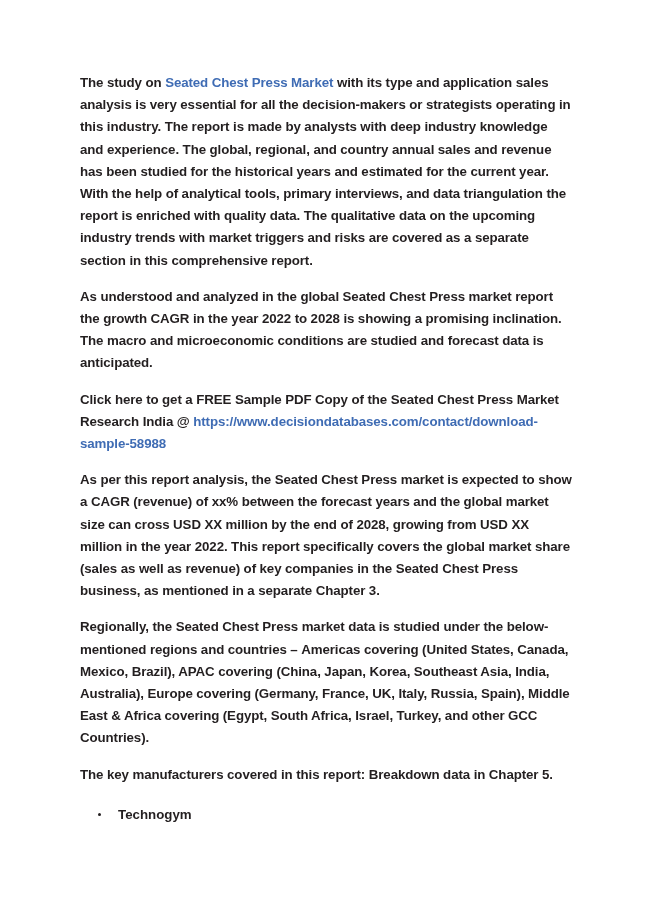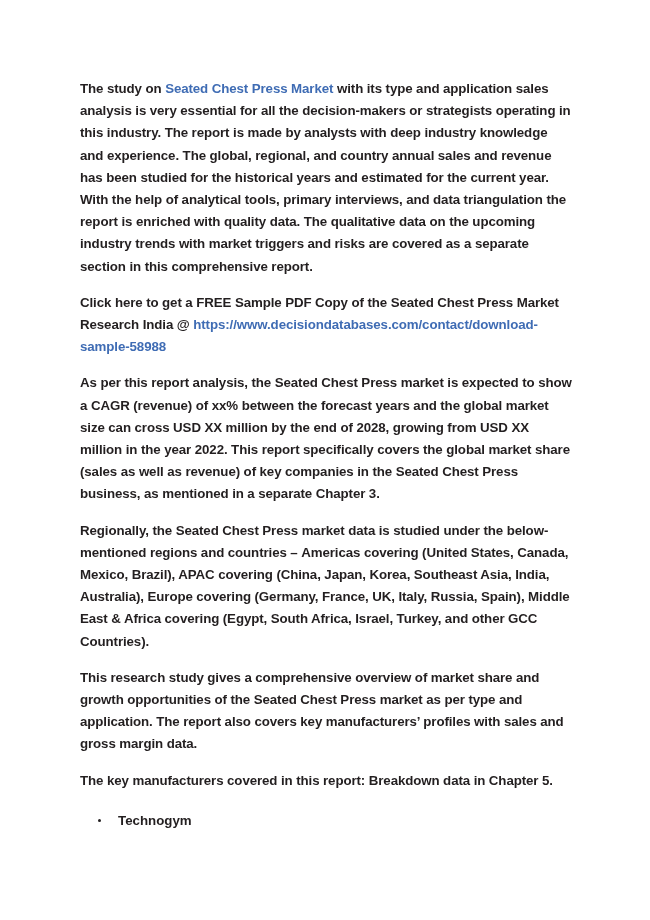--- a/index.html
+++ b/index.html
@@ -20,7 +20,6 @@
     height: 900px;
     background: #ffffff;
     box-sizing: border-box;
-    margin-top: 6px;
   }
   .content {
     position: absolute;

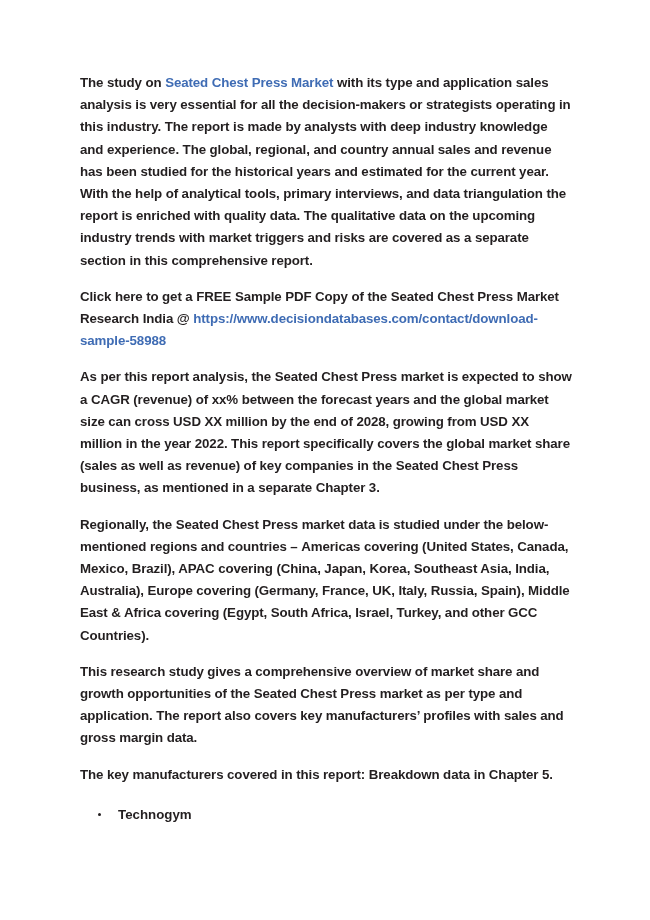--- a/index.html
+++ b/index.html
@@ -84,6 +84,7 @@
 
     <p class="para"><span>The study on </span><span class="link">Seated Chest Press Market</span><span> with its type and application sales analysis is very essential for all the decision-makers or strategists operating in this industry. The report is made by analysts with deep industry knowledge and experience. The global, regional, and country annual sales and revenue has been studied for the historical years and estimated for the current year. With the help of analytical tools, primary interviews, and data triangulation the report is enriched with quality data. The qualitative data on the upcoming industry trends with market triggers and risks are covered as a separate section in this comprehensive report.</span></p>
 
+    <p class="para">As understood and analyzed in the global Seated Chest Press market report the growth CAGR in the year 2022 to 2028 is showing a promising inclination. The macro and microeconomic conditions are studied and forecast data is anticipated.</p>
 
     <p class="para bold-para"><span>Click here to get a FREE Sample PDF Copy of the Seated Chest Press Market Research India @ </span><span class="link-plain">https://www.decisiondatabases.com/contact/download-sample-58988</span></p>
 

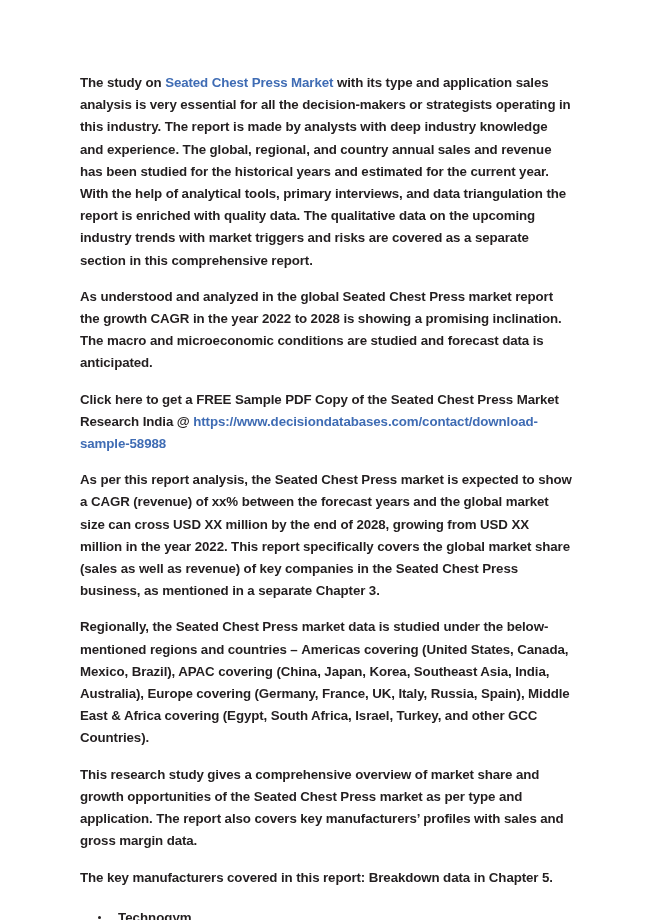--- a/index.html
+++ b/index.html
@@ -92,7 +92,6 @@
 
     <p class="para"><span>Regionally, the Seated Chest Press market data is studied under the below-mentioned regions and countries – </span><span class="b">Americas covering (United States, Canada, Mexico, Brazil), APAC covering (China, Japan, Korea, Southeast Asia, India, Australia), Europe covering (Germany, France, UK, Italy, Russia, Spain), Middle East &amp; Africa covering (Egypt, South Africa, Israel, Turkey, and other GCC Countries).</span></p>
 
-    <p class="para">This research study gives a comprehensive overview of market share and growth opportunities of the Seated Chest Press market as per type and application. The report also covers key manufacturers’ profiles with sales and gross margin data.</p>
 
     <p class="para bold-para">The key manufacturers covered in this report: Breakdown data in Chapter 5.</p>
 

